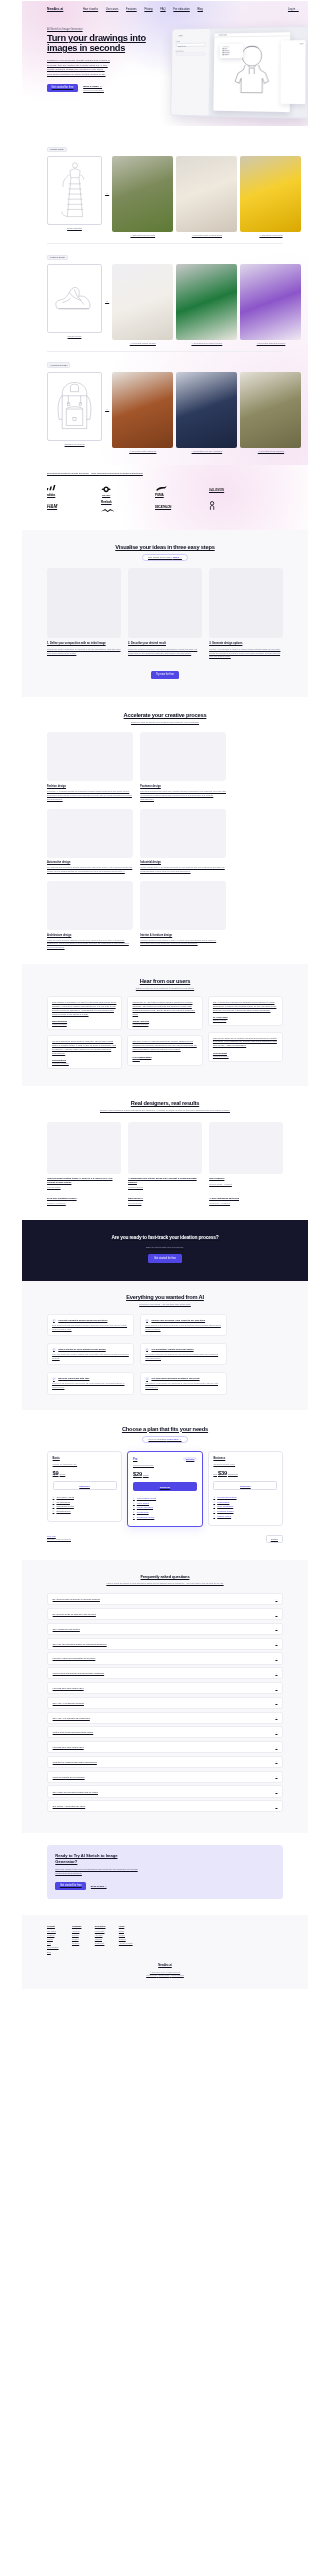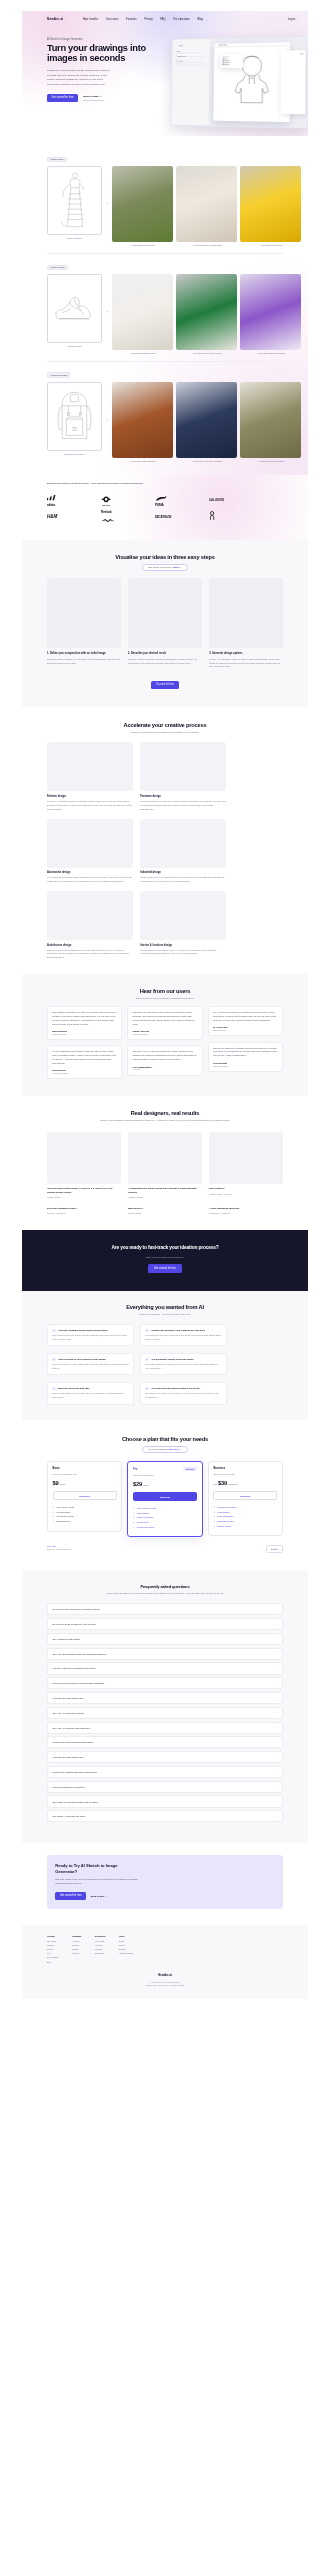--- a/index.html
+++ b/index.html
@@ -7,7 +7,7 @@
     width:330px; font-family:"Liberation Sans", sans-serif;
     background:#fff; color:#0f1020; -webkit-font-smoothing:antialiased;
   }
-  .wrap { width:286px; margin:11px auto; }
+  .wrap { width:286px; margin:1px auto;text-decoration:underline; }
 
   
   .hero {

